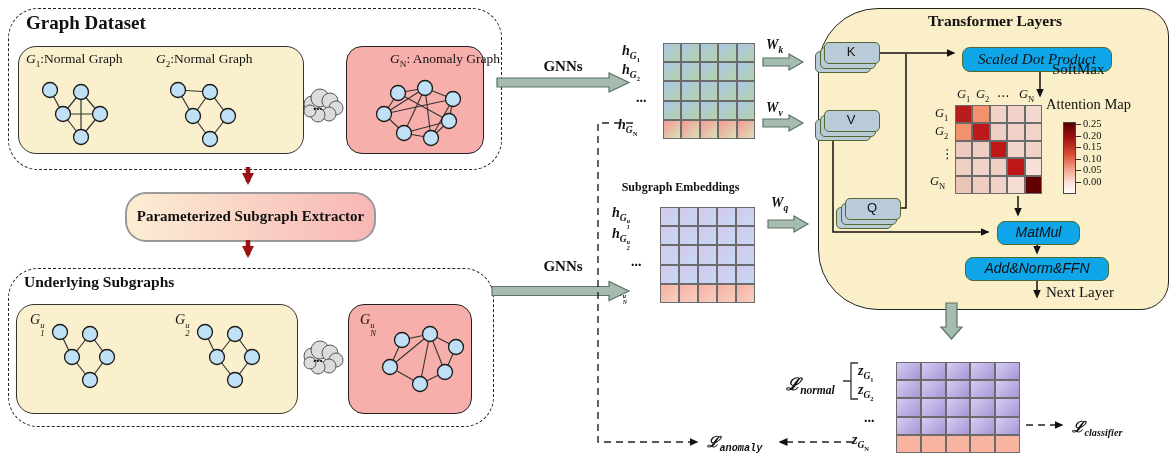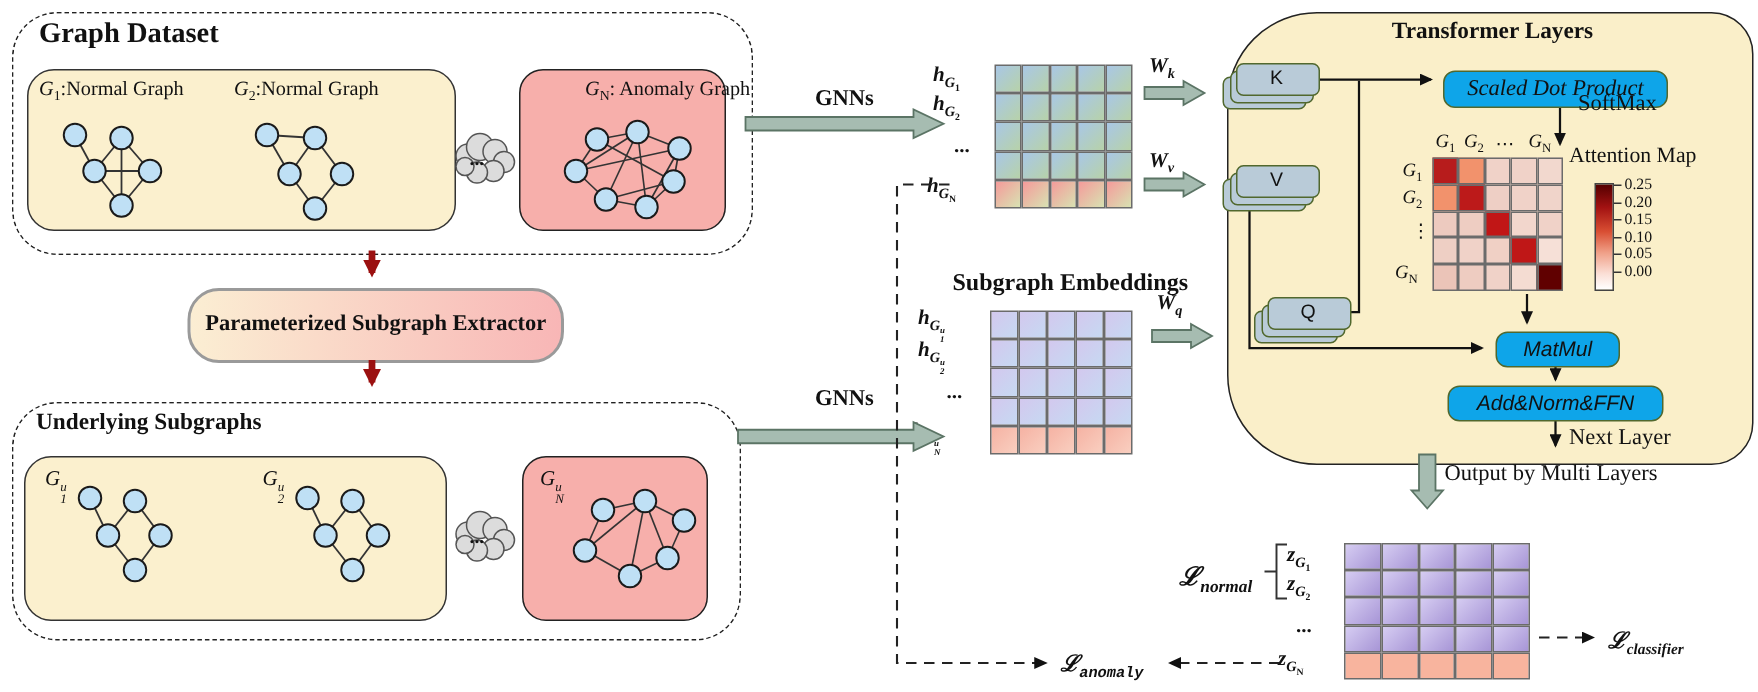--- a/index.html
+++ b/index.html
@@ -115,7 +115,7 @@
   <div class="t bold" style="left:636px;top:90px;font-size:14px;"><span>...</span></div>
   <div class="t bold" style="left:618px;top:117px;font-size:14px;"><span><i class="mb">h</i><sub><i class="mg">G</i><sub>N</sub></sub></span></div>
 
-  <div class="t bold center" style="left:616px;top:180px;width:195px;font-size:16px;">Subgraph Embeddings</div>
+  <div class="t bold center" style="left:583px;top:180px;width:195px;font-size:12px;">Subgraph Embeddings</div>
   <div class="matrix" style="left: 660px; top: 207px; width: 95px; height: 96px; display: grid; grid-template-columns: repeat(5, 1fr); grid-template-rows: repeat(5, 1fr);">
       <div class="cell" style="background: linear-gradient(135deg, rgb(211, 200, 238), rgb(198, 217, 242));"></div>
       <div class="cell" style="background: linear-gradient(135deg, rgb(211, 200, 238), rgb(198, 217, 242));"></div>

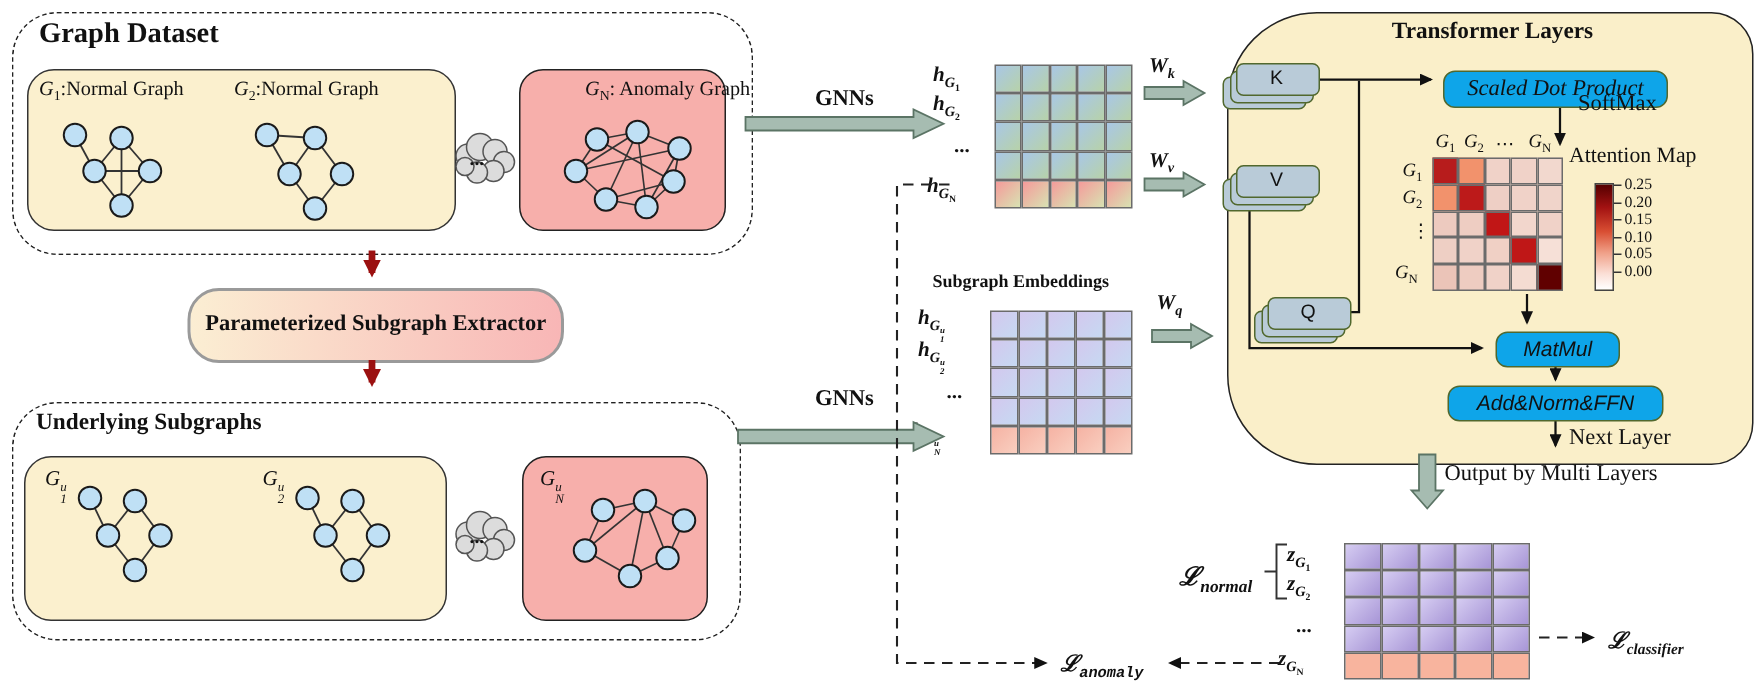--- a/index.html
+++ b/index.html
@@ -233,7 +233,6 @@
   <div class="cbtick" style="left:1076px;top:165px;">0.05</div>
   <div class="cbtick" style="left:1076px;top:177px;">0.00</div>
 
-  <div class="t" style="left:963px;top:308px;font-size:15px;">Output by Multi Layers</div>
   <div class="matrix" style="left: 896px; top: 362px; width: 124px; height: 91px; display: grid; grid-template-columns: repeat(5, 1fr); grid-template-rows: repeat(5, 1fr);">
       <div class="cell" style="background: linear-gradient(135deg, rgb(214, 205, 242), rgb(167, 149, 214));"></div>
       <div class="cell" style="background: linear-gradient(135deg, rgb(214, 205, 242), rgb(167, 149, 214));"></div>

